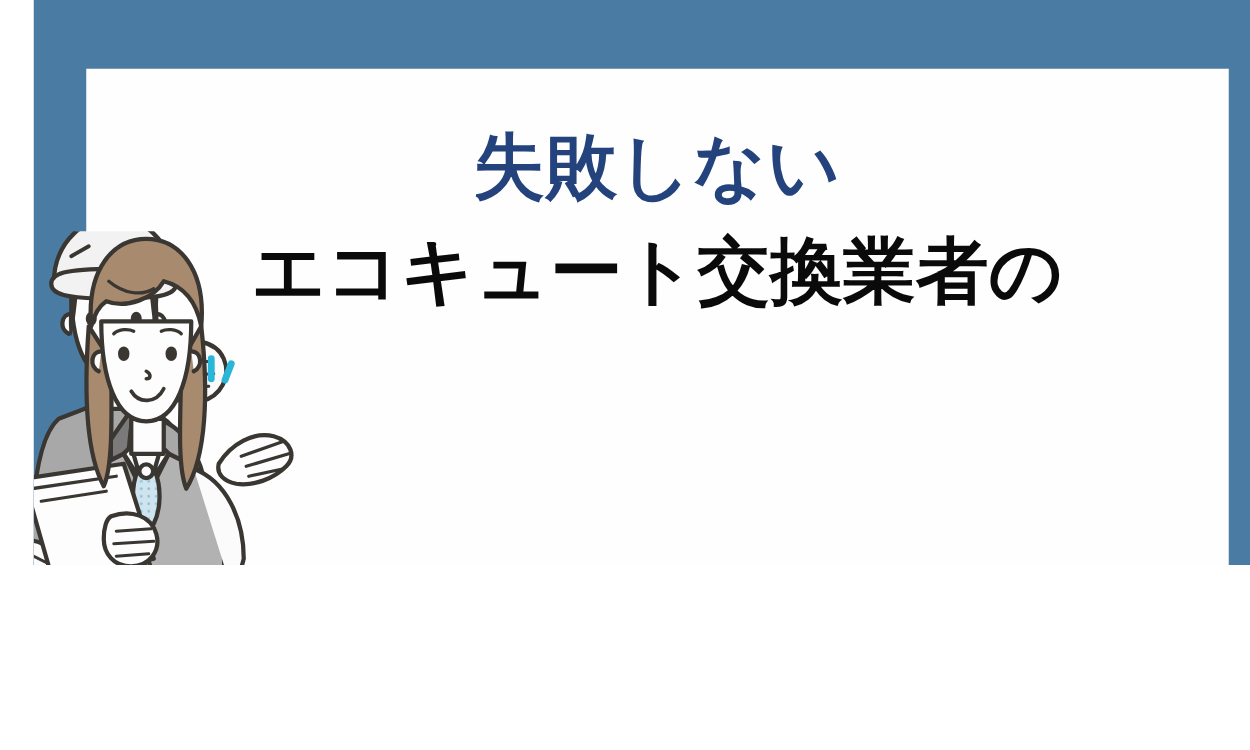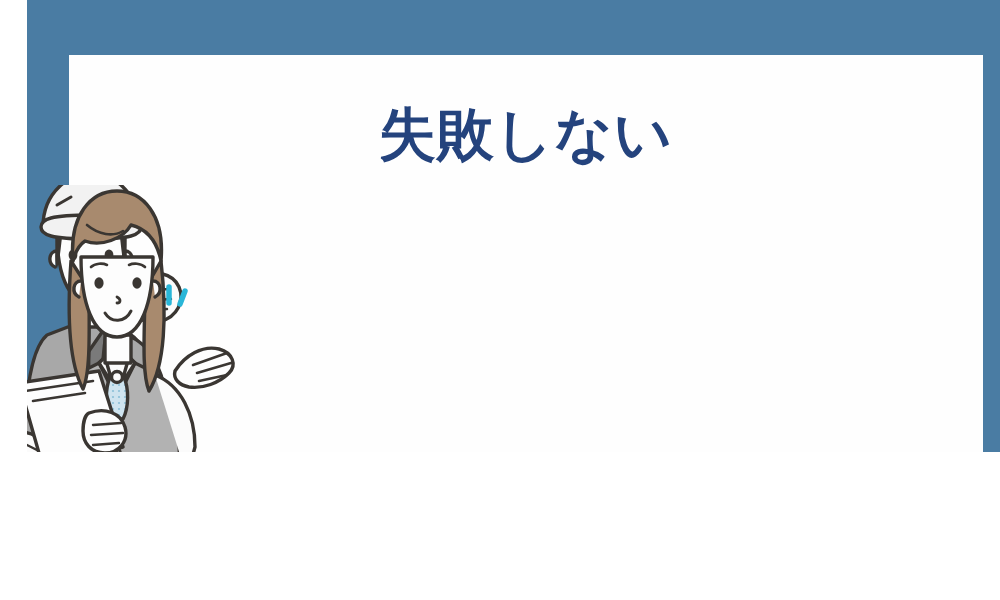--- a/index.html
+++ b/index.html
@@ -234,6 +234,7 @@
 
   <div id="title-block">
     <div class="title-line" id="title-line-1">失敗しない</div>
+    <div class="title-line" id="title-line-2">エコキュート交換業者の</div>
   </div>
 
 </div>

